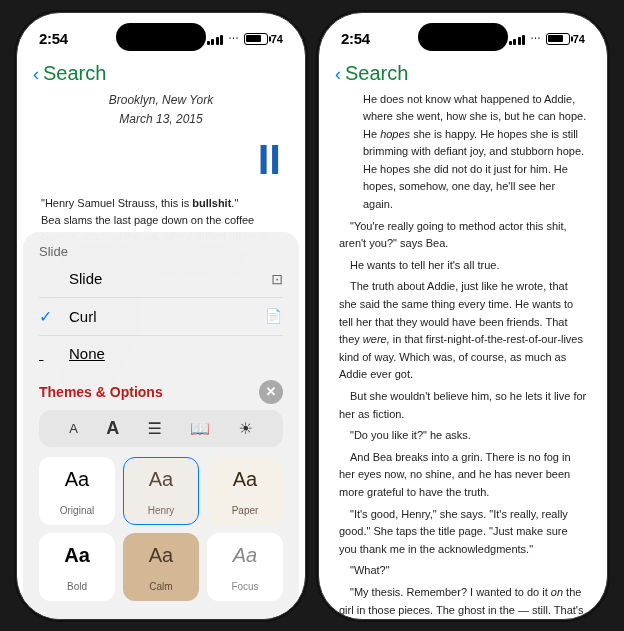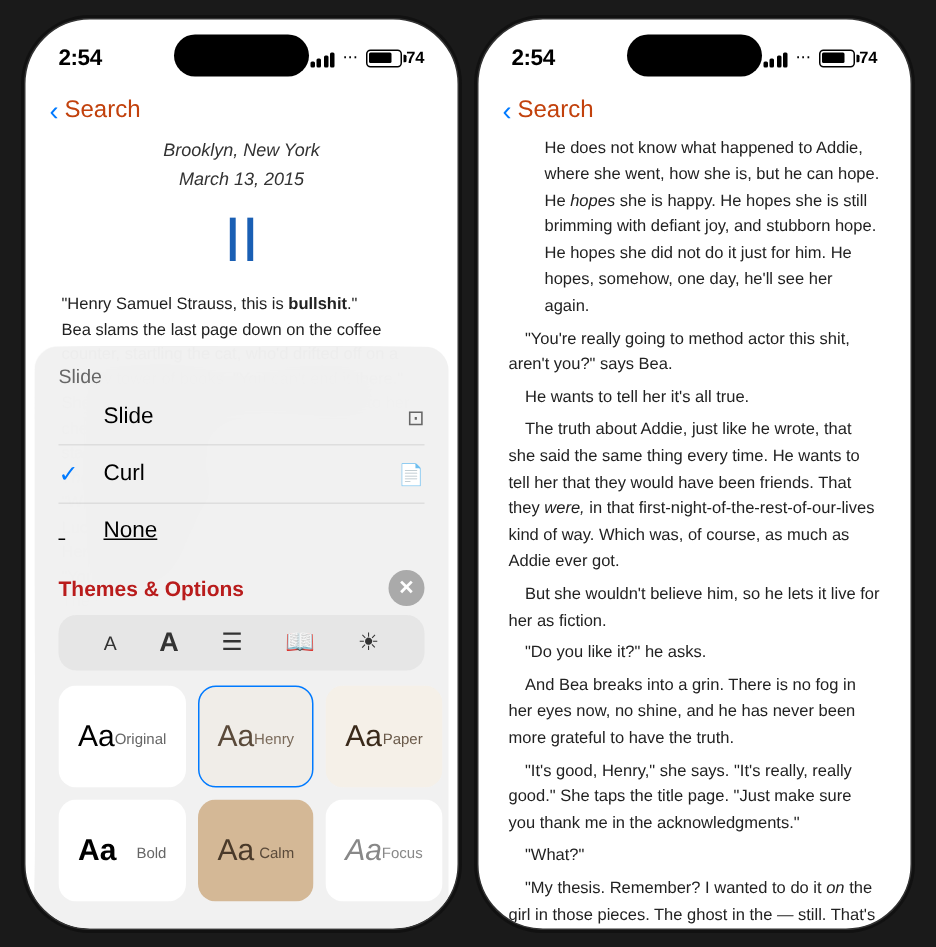--- a/index.html
+++ b/index.html
@@ -139,8 +139,8 @@
       line-height: 1;
     }
     .nav-back-text {
-      color: #c2410c;
-      font-size: 16px;
+      color: #15803d;
+      font-size: 20px;
     }
 
     

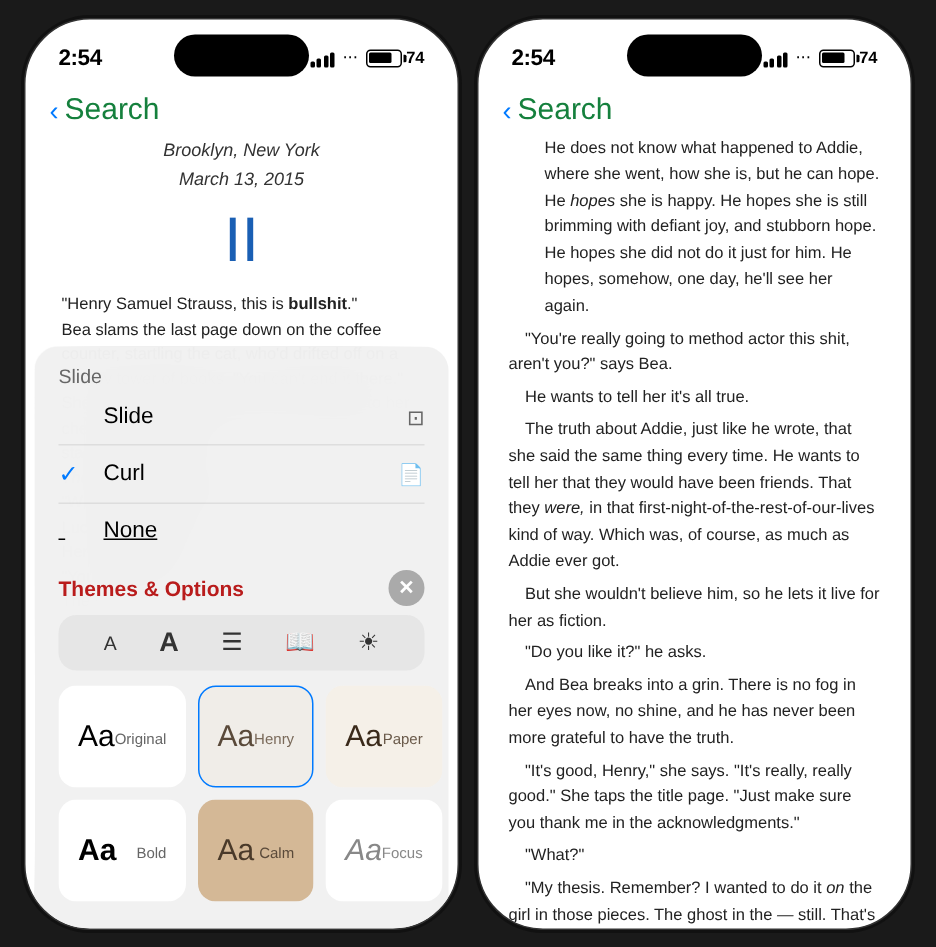--- a/index.html
+++ b/index.html
@@ -158,9 +158,10 @@
     .book-chapter {
       font-size: 42px;
       color: #1a5fb4;
-      font-weight: 400;
+      font-weight: 700;
       line-height: 1.1;
       margin-bottom: 12px;
+      text-align: right;
     }
     .book-text {
       font-size: 11px;

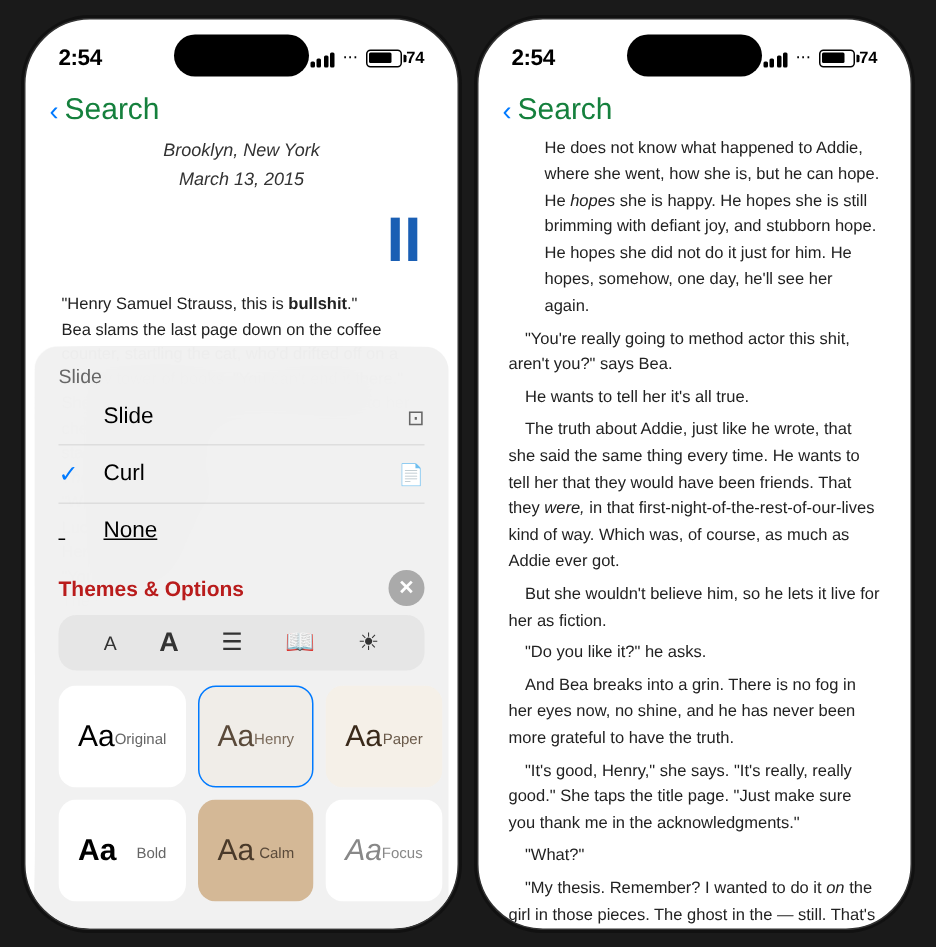--- a/index.html
+++ b/index.html
@@ -286,7 +286,7 @@
       border-radius: 12px;
       padding: 10px 12px 8px;
       display: flex;
-      flex-direction: row;
+      flex-direction: column;
       align-items: center;
       justify-content: space-between;
       min-height: 68px;

